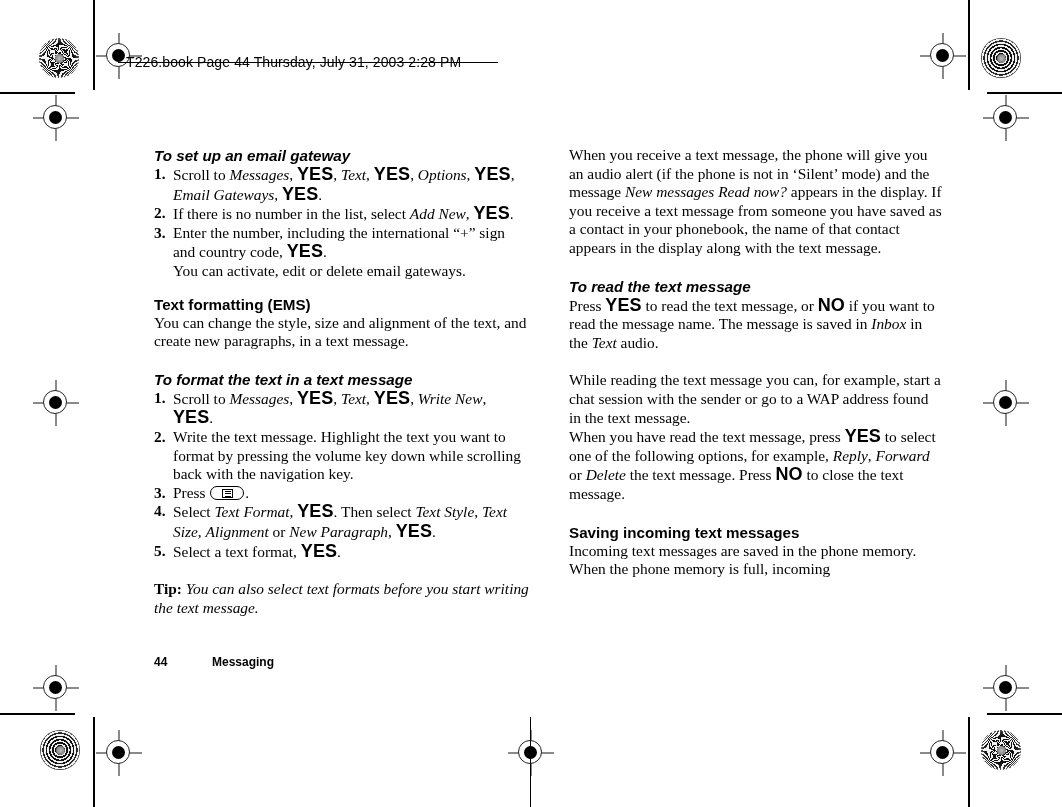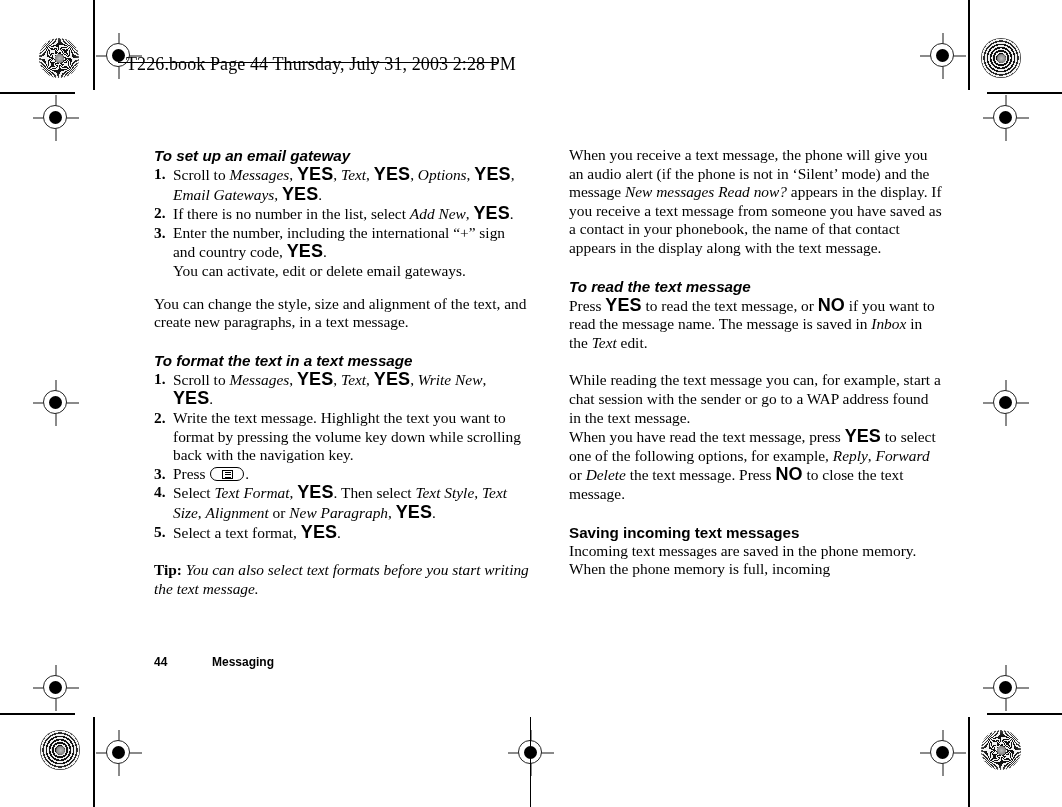--- a/index.html
+++ b/index.html
@@ -91,8 +91,8 @@
     position: absolute;
     left: 126px;
     top: 54px;
-    font-family: Liberation Serif, serif;
-    font-size: 18px;
+    font-family: Liberation Sans, sans-serif;
+    font-size: 14px;
     letter-spacing: 0.1px;
     white-space: nowrap;
   }

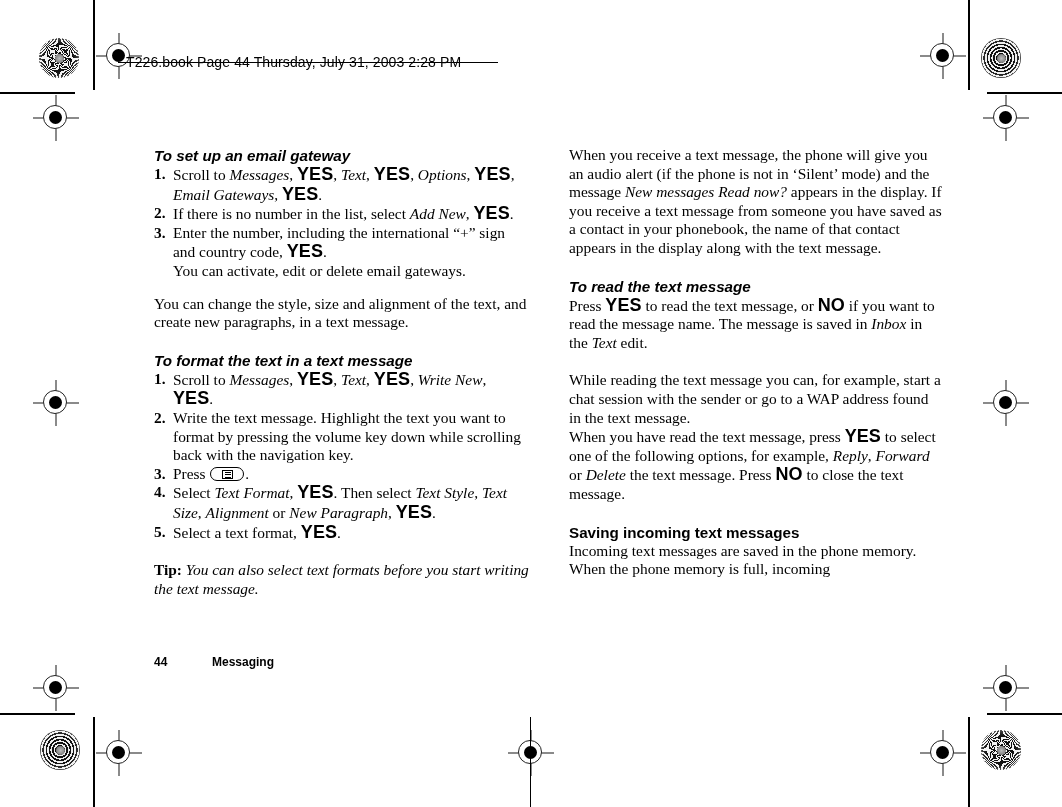--- a/index.html
+++ b/index.html
@@ -313,6 +313,7 @@
 
   <div class="gap-md"></div>
 
+  <h2 class="sec">Text formatting (EMS)</h2>
 
   <p class="para">You can change the style, size and alignment of the text, and create new paragraphs, in a text message.</p>
 

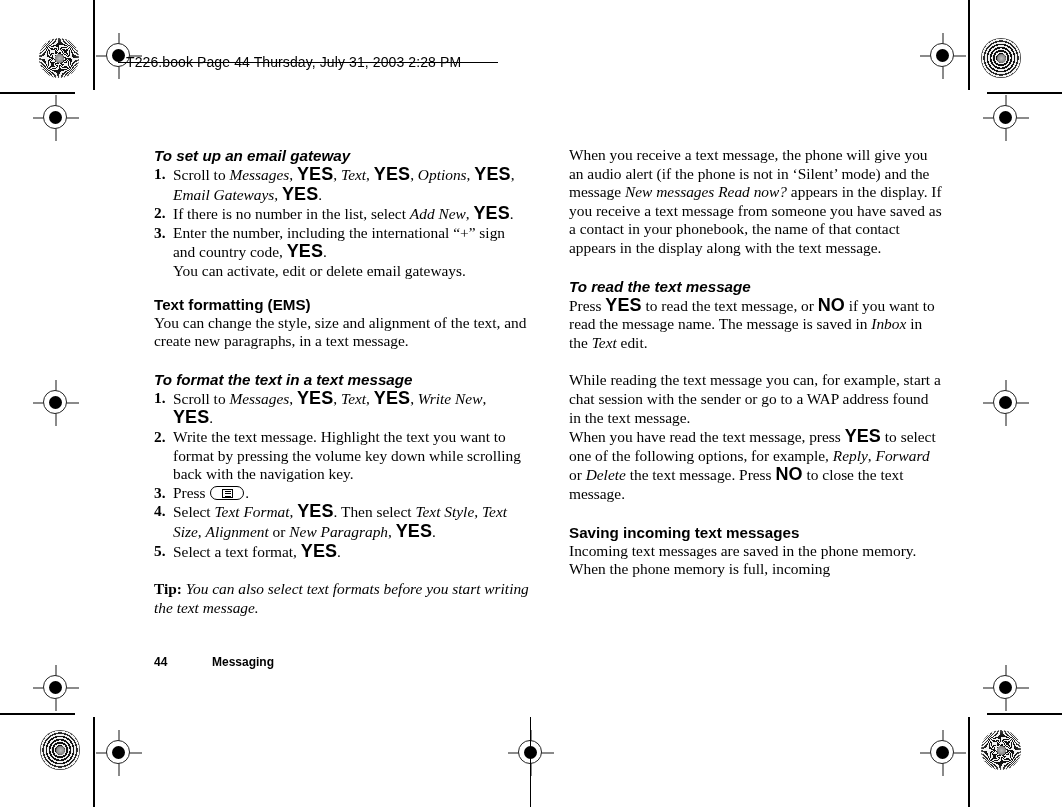--- a/index.html
+++ b/index.html
@@ -349,7 +349,7 @@
 
   <h3 class="sub">To read the text message</h3>
 
-  <p class="para"><span>Press </span><span class="key">YES</span><span> to read the text message, or </span><span class="key">NO</span><span> if you want to read the message name. The message is saved in </span><span class="ital">Inbox</span><span> in the </span><span class="ital">Text</span><span> edit.</span></p>
+  <p class="para"><span>Press </span><span class="key">YES</span><span> to read the text message, or </span><span class="key">NO</span><span> if you want to read the message name. The message is saved in </span><span class="ital">Inbox</span><span> in the </span><span class="ital">Text</span><span> audio.</span></p>
 
   <div class="gap-lg"></div>
 

